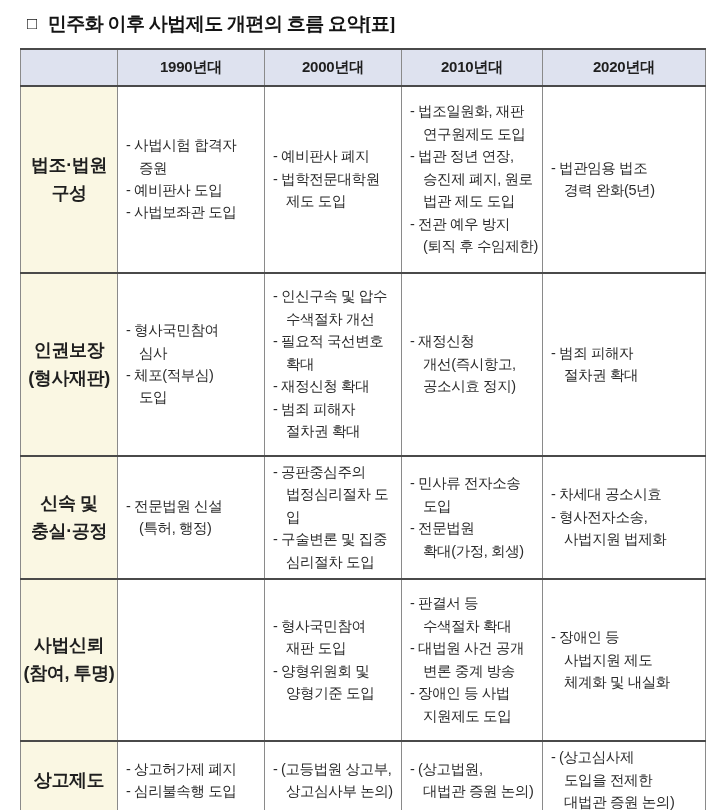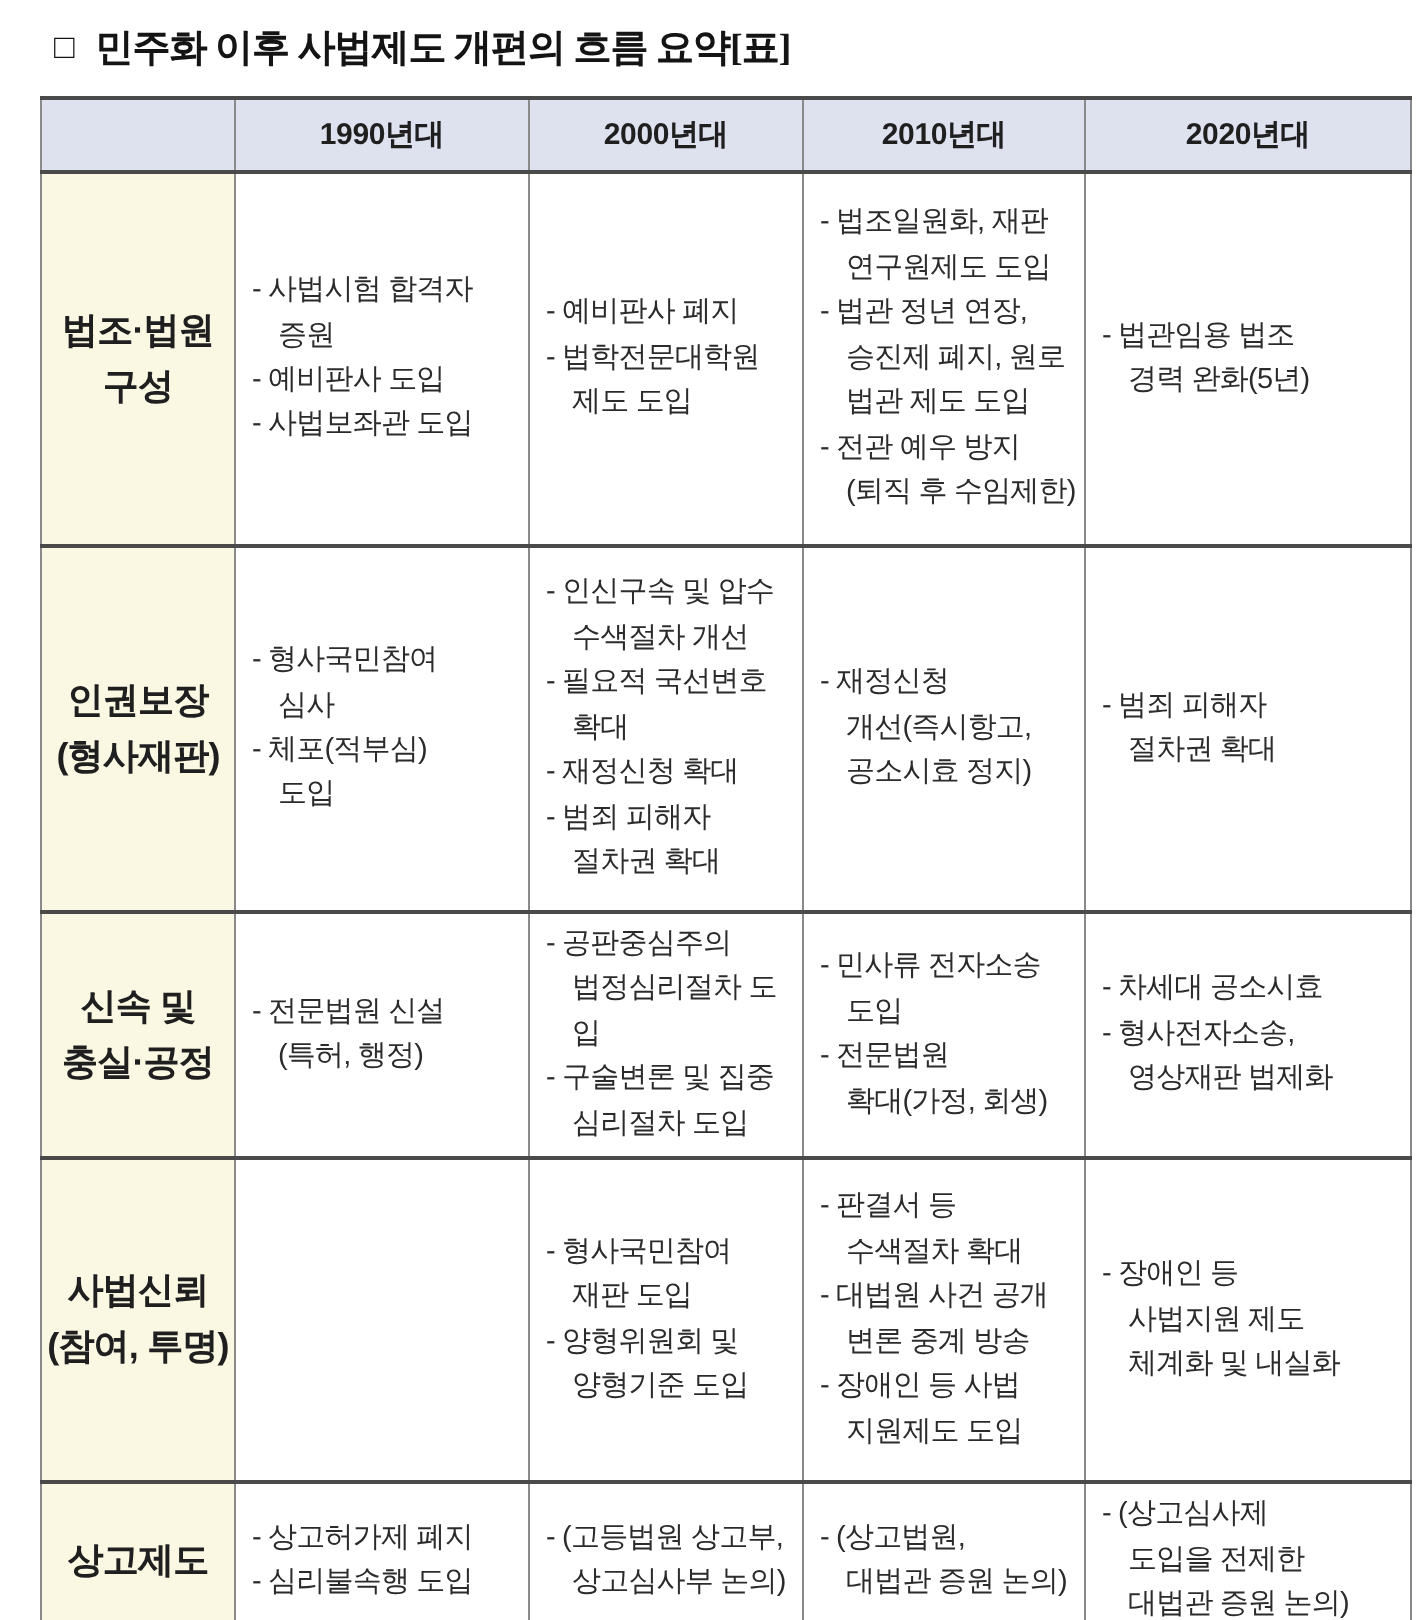--- a/index.html
+++ b/index.html
@@ -196,7 +196,7 @@
           <td>
             <div class="item">- 차세대 공소시효</div>
             <div class="item">- 형사전자소송,
-영상재판 법제화</div>
+사법지원 법제화</div>
           </td>
         </tr>
         <tr class="row-3">

